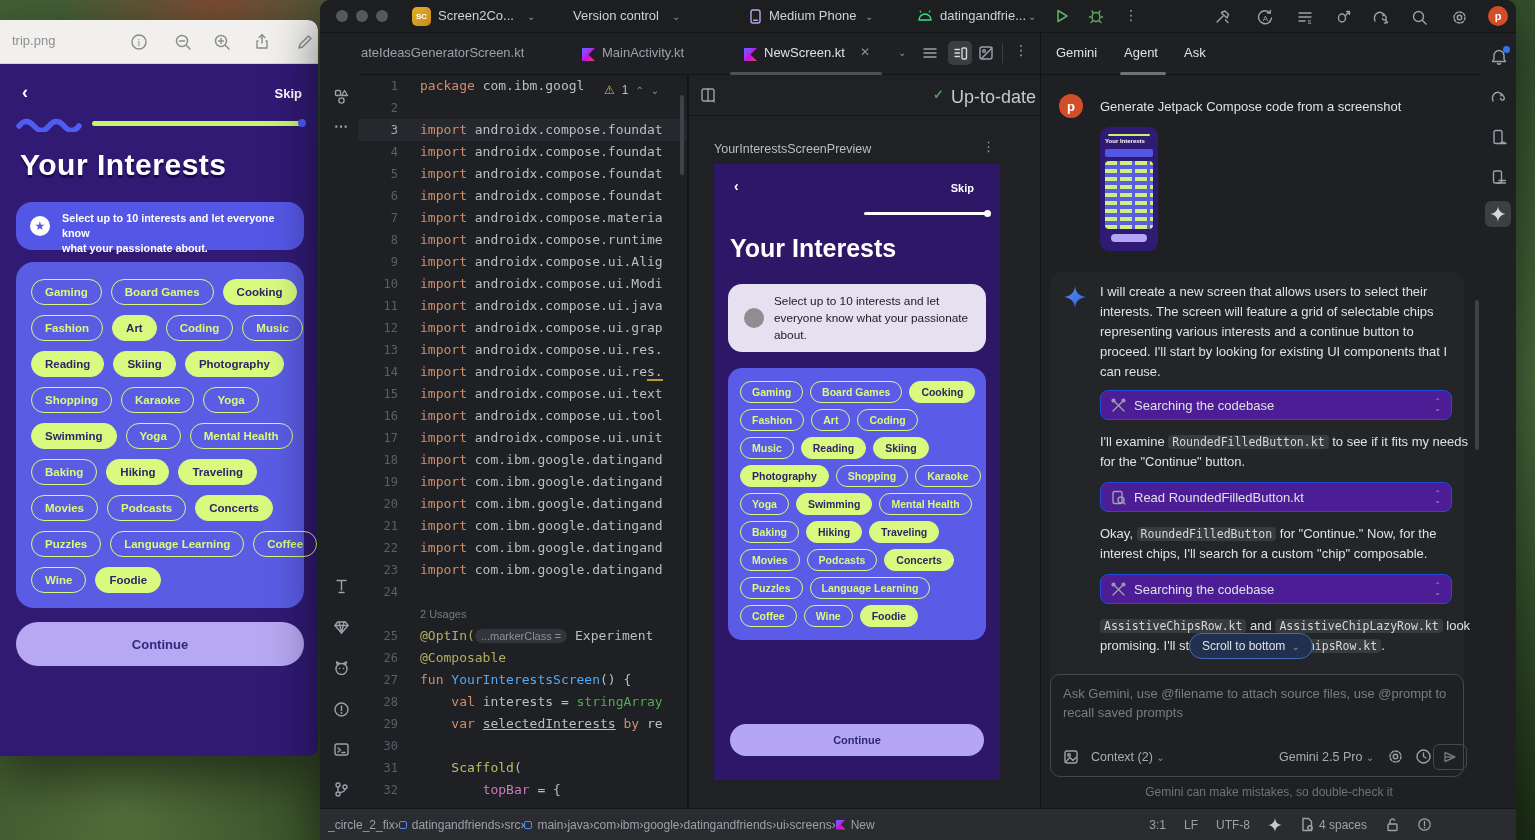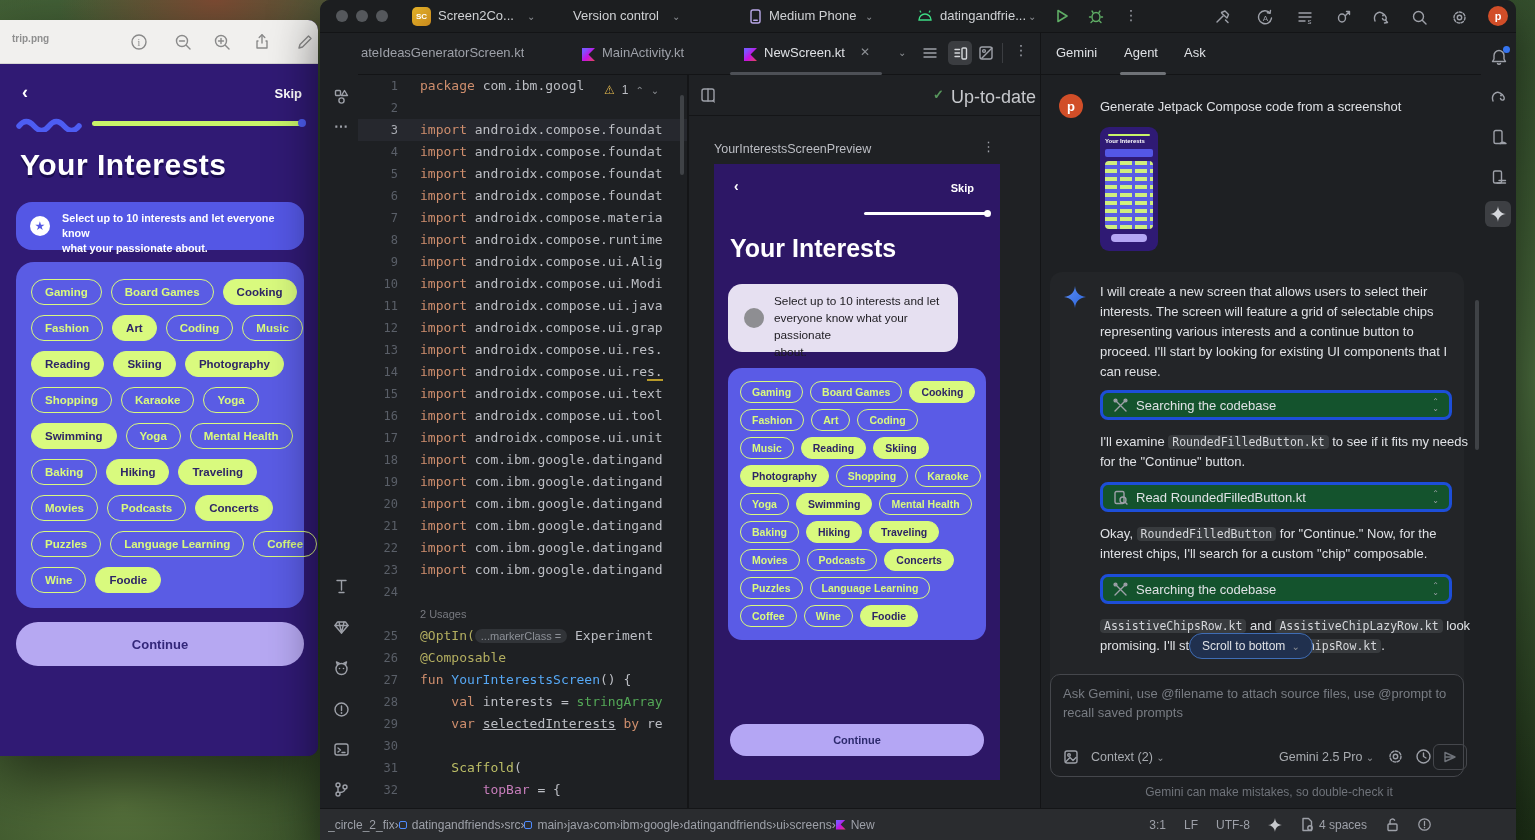--- a/index.html
+++ b/index.html
@@ -20,7 +20,7 @@
   #pw{left:0;top:20px;width:318px;height:736px;border-radius:0 10px 10px 0;
       box-shadow:0 22px 55px rgba(0,0,0,.5);overflow:hidden;background:#301a74}
   #pw-toolbar{left:0;top:0;width:100%;height:44px;background:#f1f0ee;border-bottom:1px solid #d7d6d4}
-  #pw-title{left:12px;top:13px;font-size:10px;font-weight:700;color:#8f8f8f}
+  #pw-title{left:12px;top:13px;font-size:13px;font-weight:400;color:#8f8f8f}
   .pwic{top:13px;color:#8a8a8a}
   #pw-img{left:0;top:44px;width:318px;height:692px;background:#301a74}
   .mockfont{font-weight:800;color:#fff}

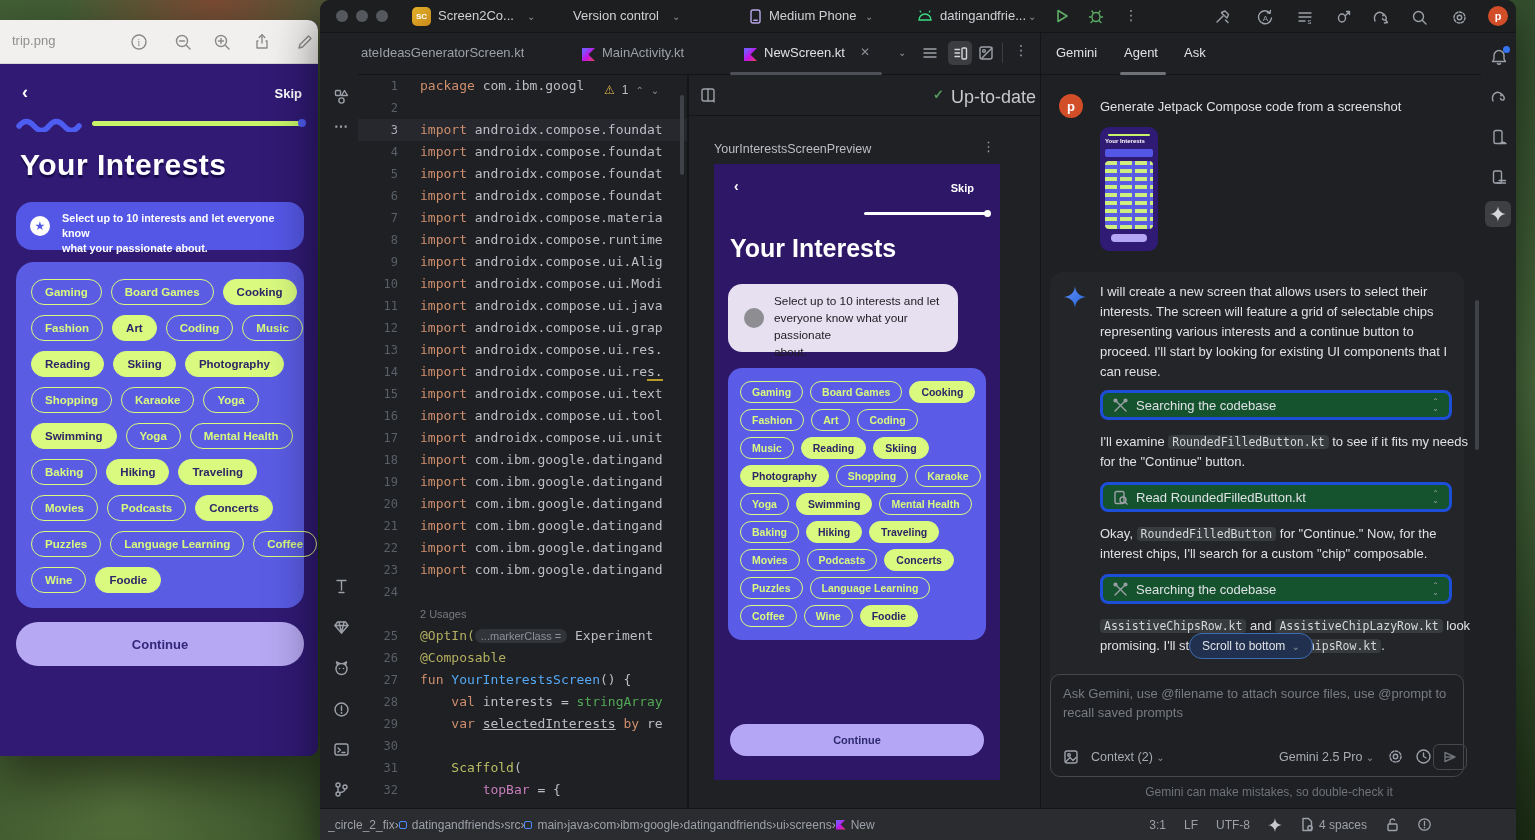--- a/index.html
+++ b/index.html
@@ -462,7 +462,7 @@
         <div class="abs" style="left:150px;top:48px;width:124px;height:3px;border-radius:2px;background:#fff"></div>
         <div class="abs" style="left:270px;top:46px;width:7px;height:7px;border-radius:50%;background:#fff"></div>
         <div class="abs" style="left:16px;top:70px;color:#fff;font-weight:700;font-size:25px">Your Interests</div>
-        <div class="abs" style="left:14px;top:120px;width:230px;height:68px;background:#e6e0f1;border-radius:14px">
+        <div class="abs" style="left:14px;top:120px;width:258px;height:68px;background:#e6e0f1;border-radius:14px">
           <div class="abs" style="left:16px;top:24px;width:20px;height:20px;border-radius:50%;background:#8e8e92"></div>
           <div class="abs" style="left:46px;top:9px;color:#1d1b20;font-size:11.8px;line-height:17px">
             <span>Select up to 10 interests and let</span><br>

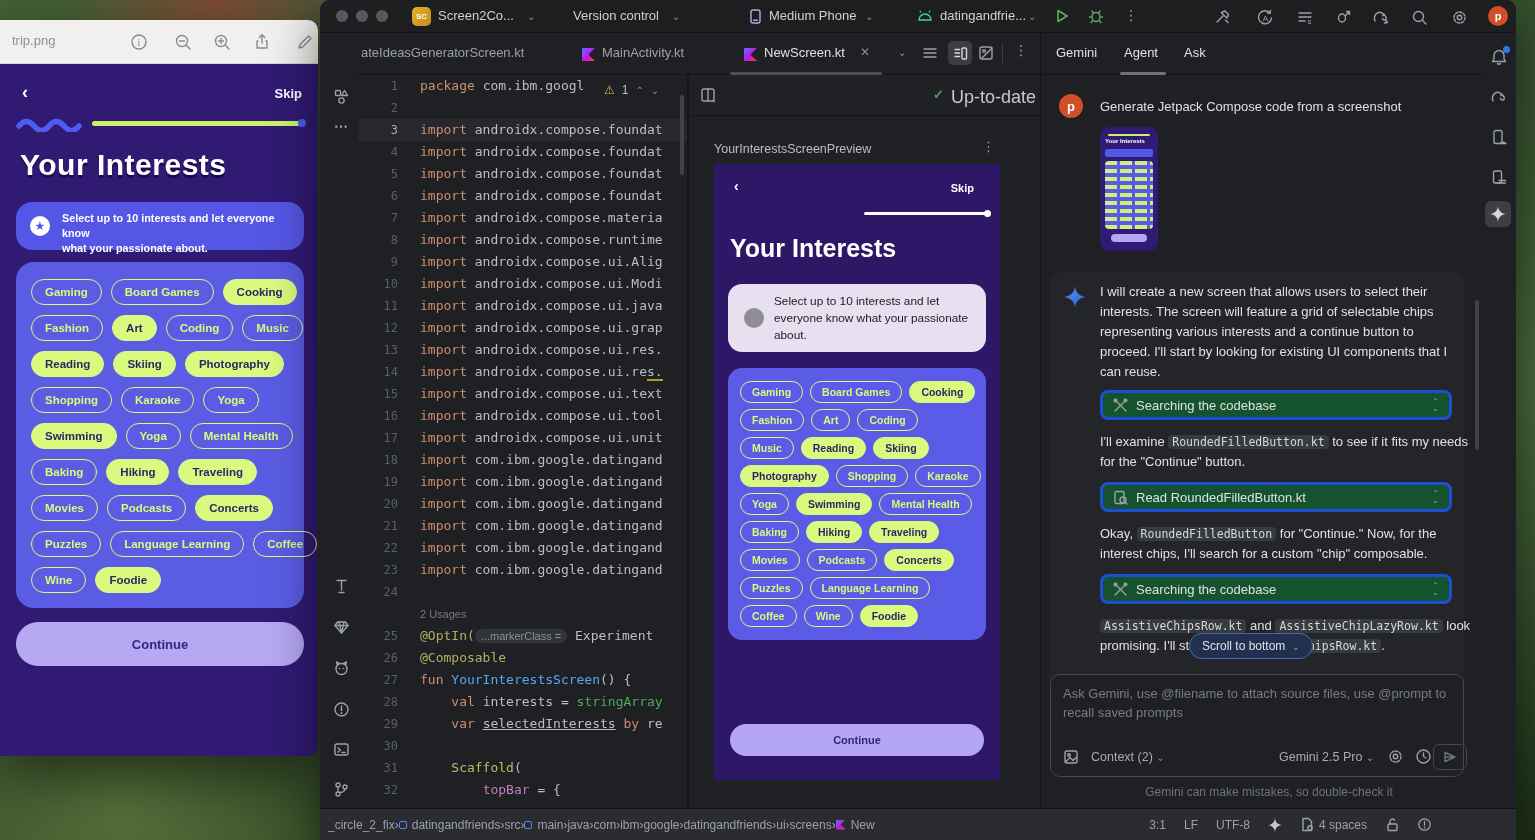--- a/index.html
+++ b/index.html
@@ -76,8 +76,8 @@
   .gtxt{font-size:13px;color:#dfe1e5;line-height:20px}
   .code-chip{background:#383b3e;border-radius:4px;padding:0 4px;font-family:"DejaVu Sans Mono",monospace;
      font-size:11.5px;color:#d5d7db}
-  .tool-row{position:absolute;left:59px;width:352px;height:30px;border:3px solid #1d4ed8;border-radius:8px;
-     display:flex;align-items:center;padding:0 10px;gap:8px;font-size:13px;color:#dfe1e5;background:#14532d}
+  .tool-row{position:absolute;left:59px;width:352px;height:30px;border:1px solid #1d4ed8;border-radius:8px;
+     display:flex;align-items:center;padding:0 10px;gap:8px;font-size:13px;color:#dfe1e5;background:#4c1d95}
   .updown{margin-left:auto;color:#9da0a8;font-size:8px;line-height:7px;text-align:center}
   #resp-card{left:9px;top:197px;width:414px;height:469px;background:#232528;border-radius:12px}
   #scrollpill{left:148px;top:558px;height:26px;border-radius:13px;background:#20304e;border:1px solid #3f6db5;

